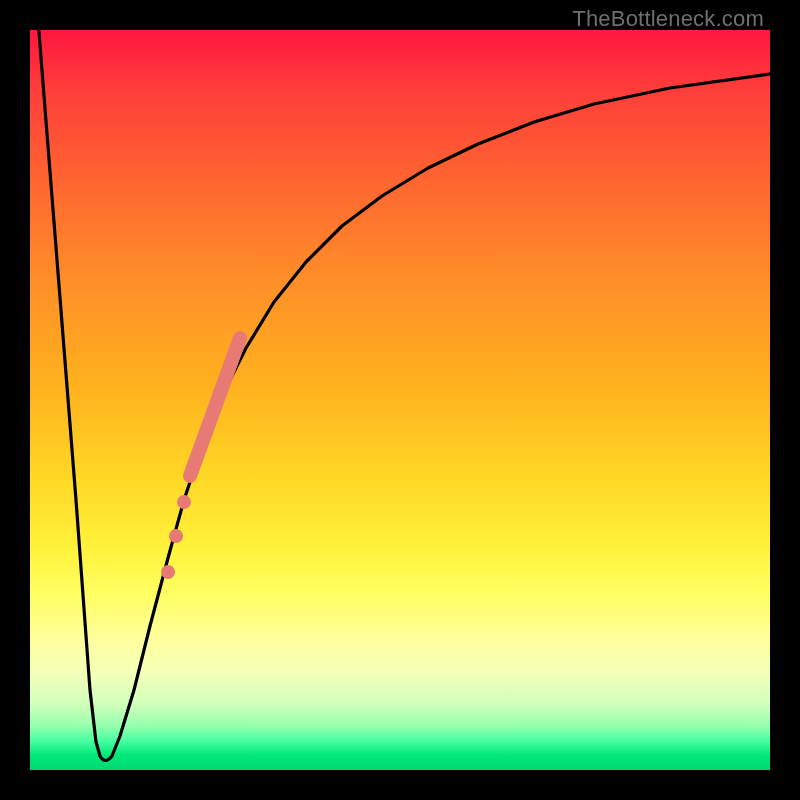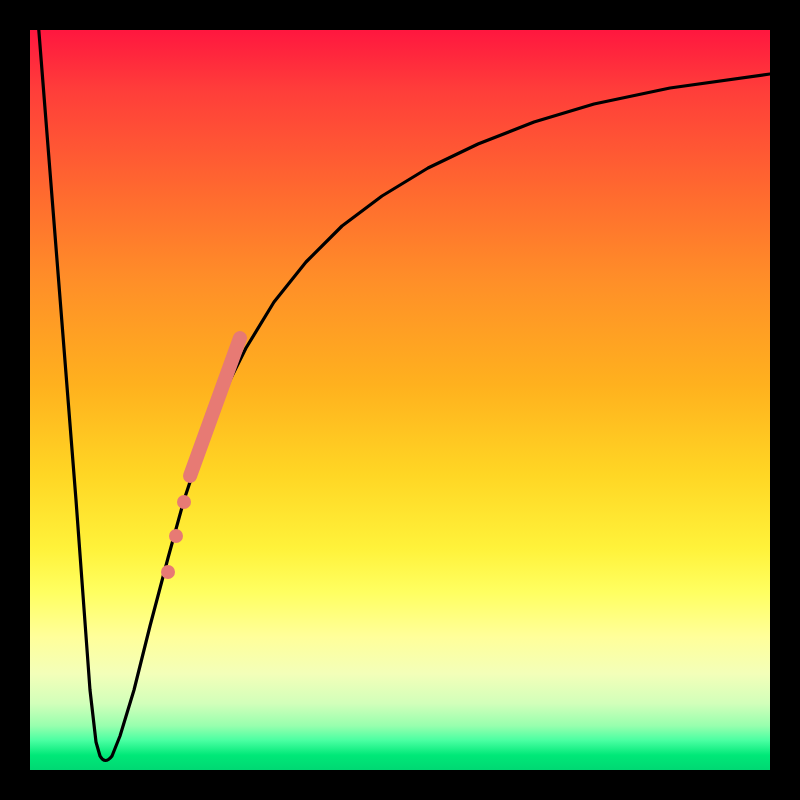--- a/index.html
+++ b/index.html
@@ -69,6 +69,7 @@
 
 <div class="chart-frame">
 
+  <div class="watermark">TheBottleneck.com</div>
 
   <div class="plot-area">
     <div class="gradient-bg"></div>

